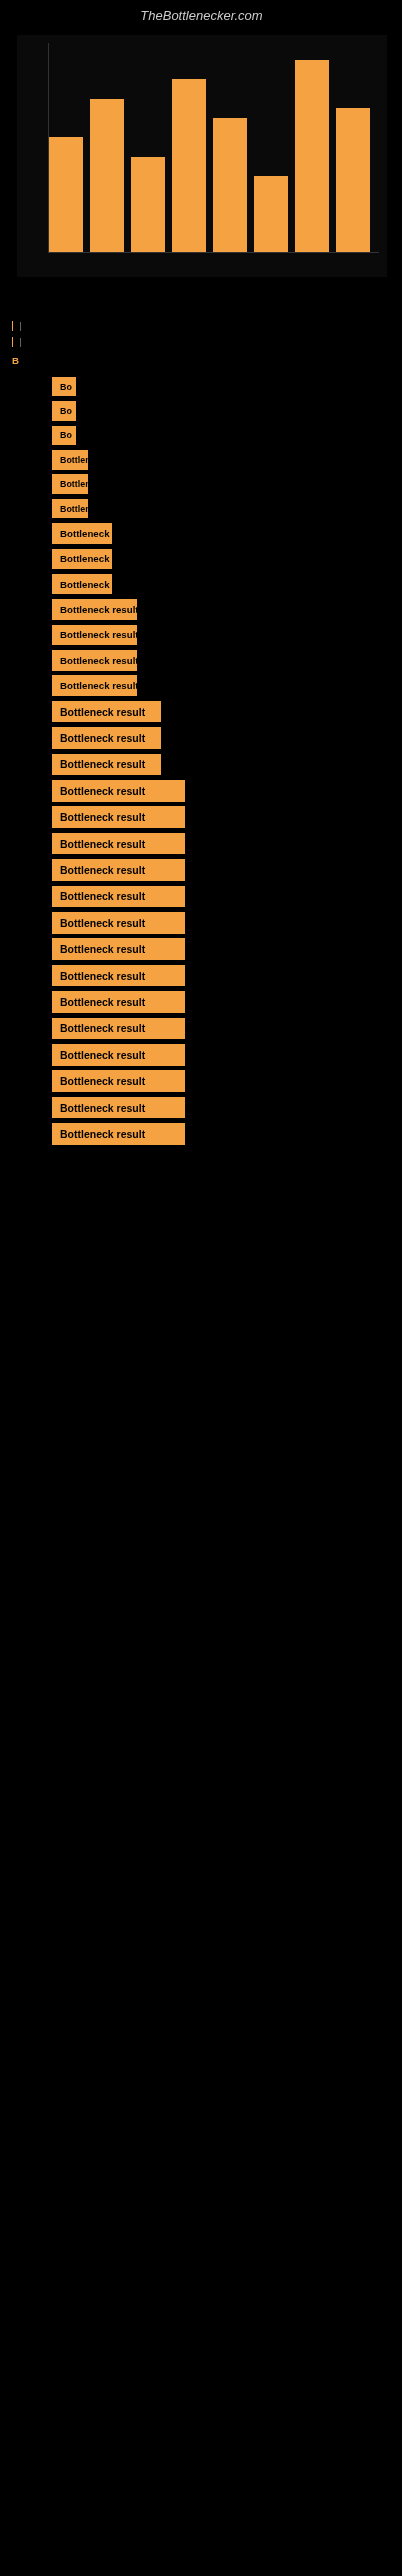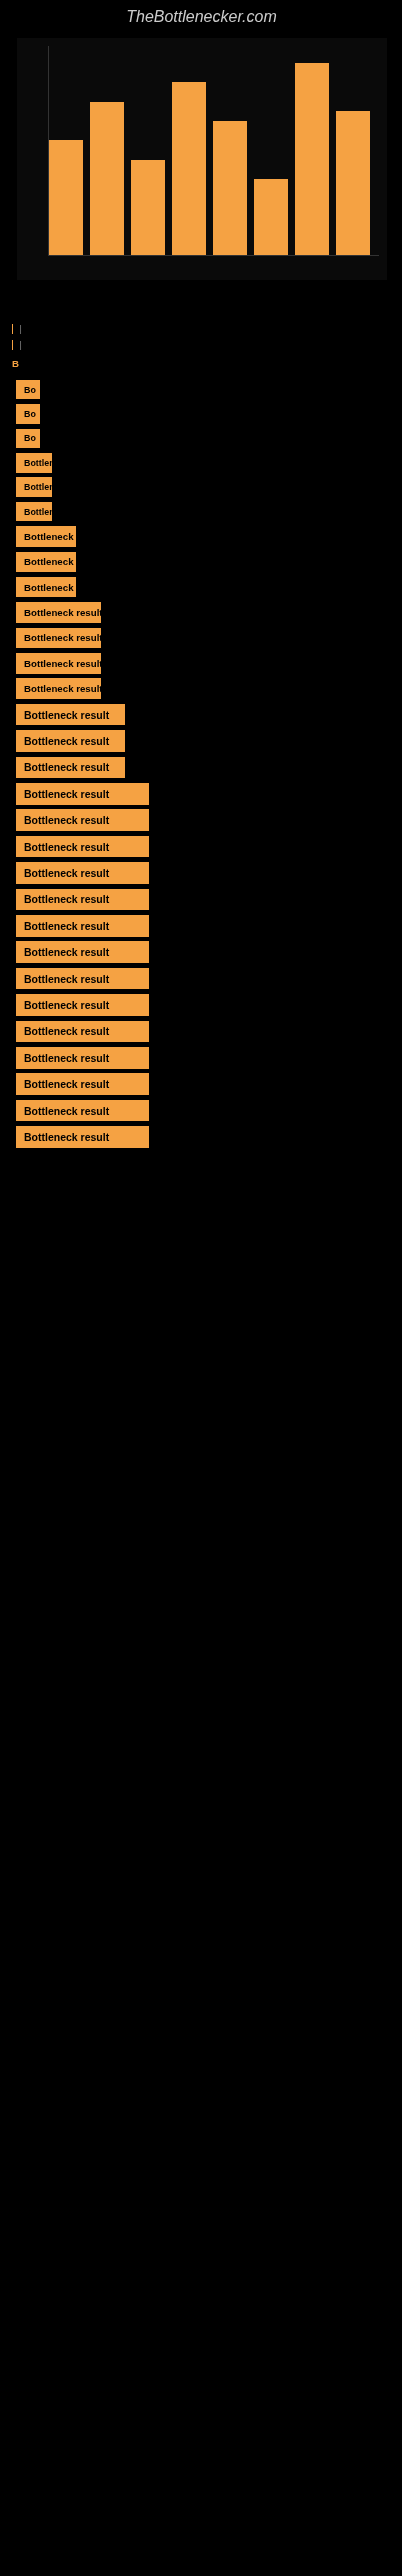--- a/index.html
+++ b/index.html
@@ -16,7 +16,7 @@
     }
     .site-title {
       color: #ccc;
-      font-size: 16px;
+      font-size: 13px;
       text-align: center;
       padding: 8px 0 4px 0;
       font-style: italic;

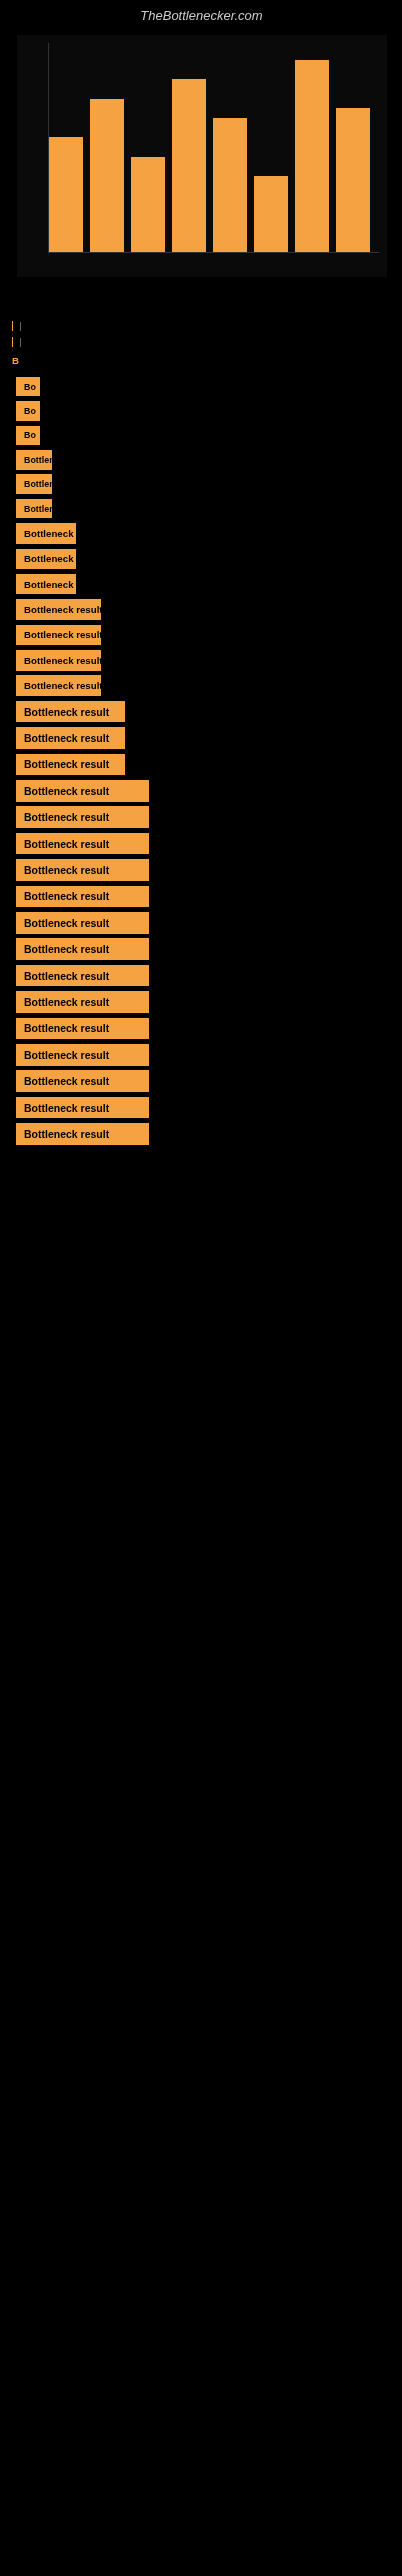--- a/index.html
+++ b/index.html
@@ -38,6 +38,7 @@
       padding: 4.8px 8px;
       display: inline-block;
       white-space: nowrap;
+      margin-left: 36px;
     }
     
     .result-label.xs { width: 24px; overflow: hidden; font-size: 8.9px; }

